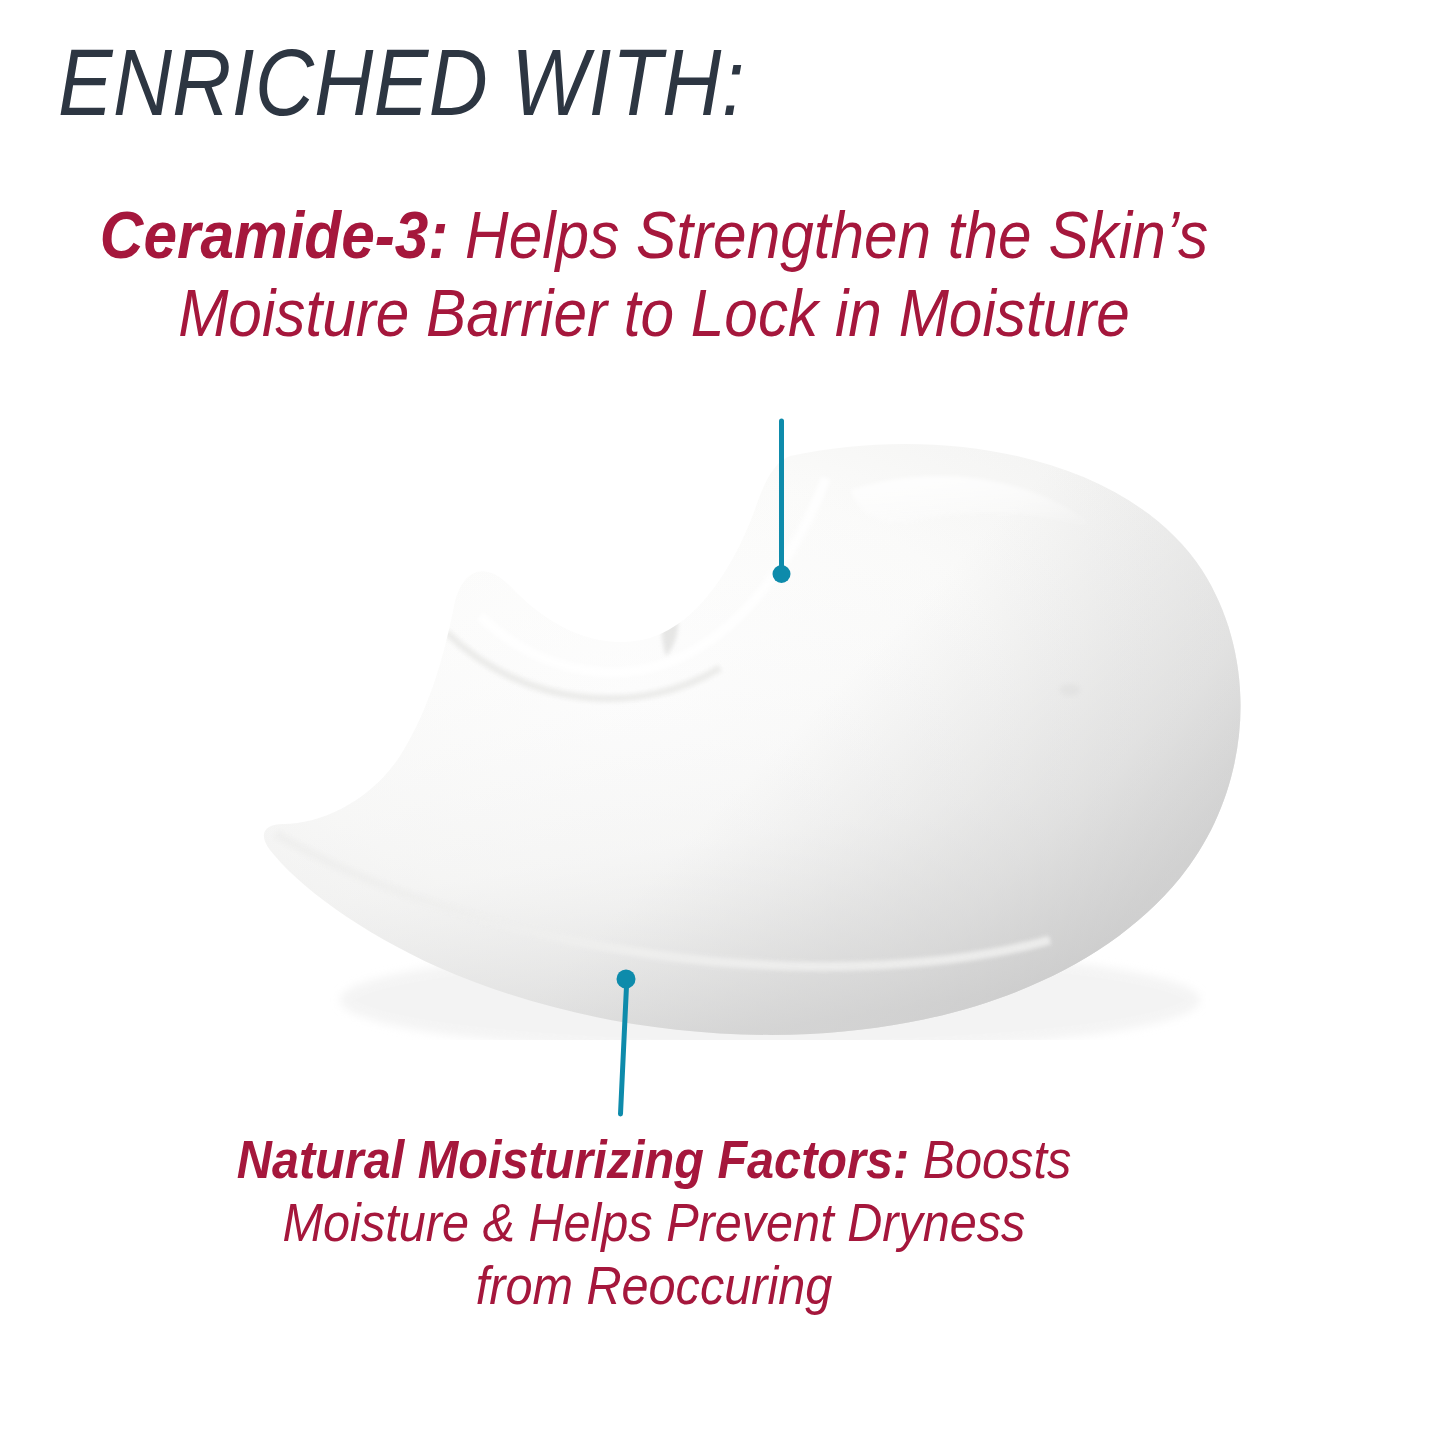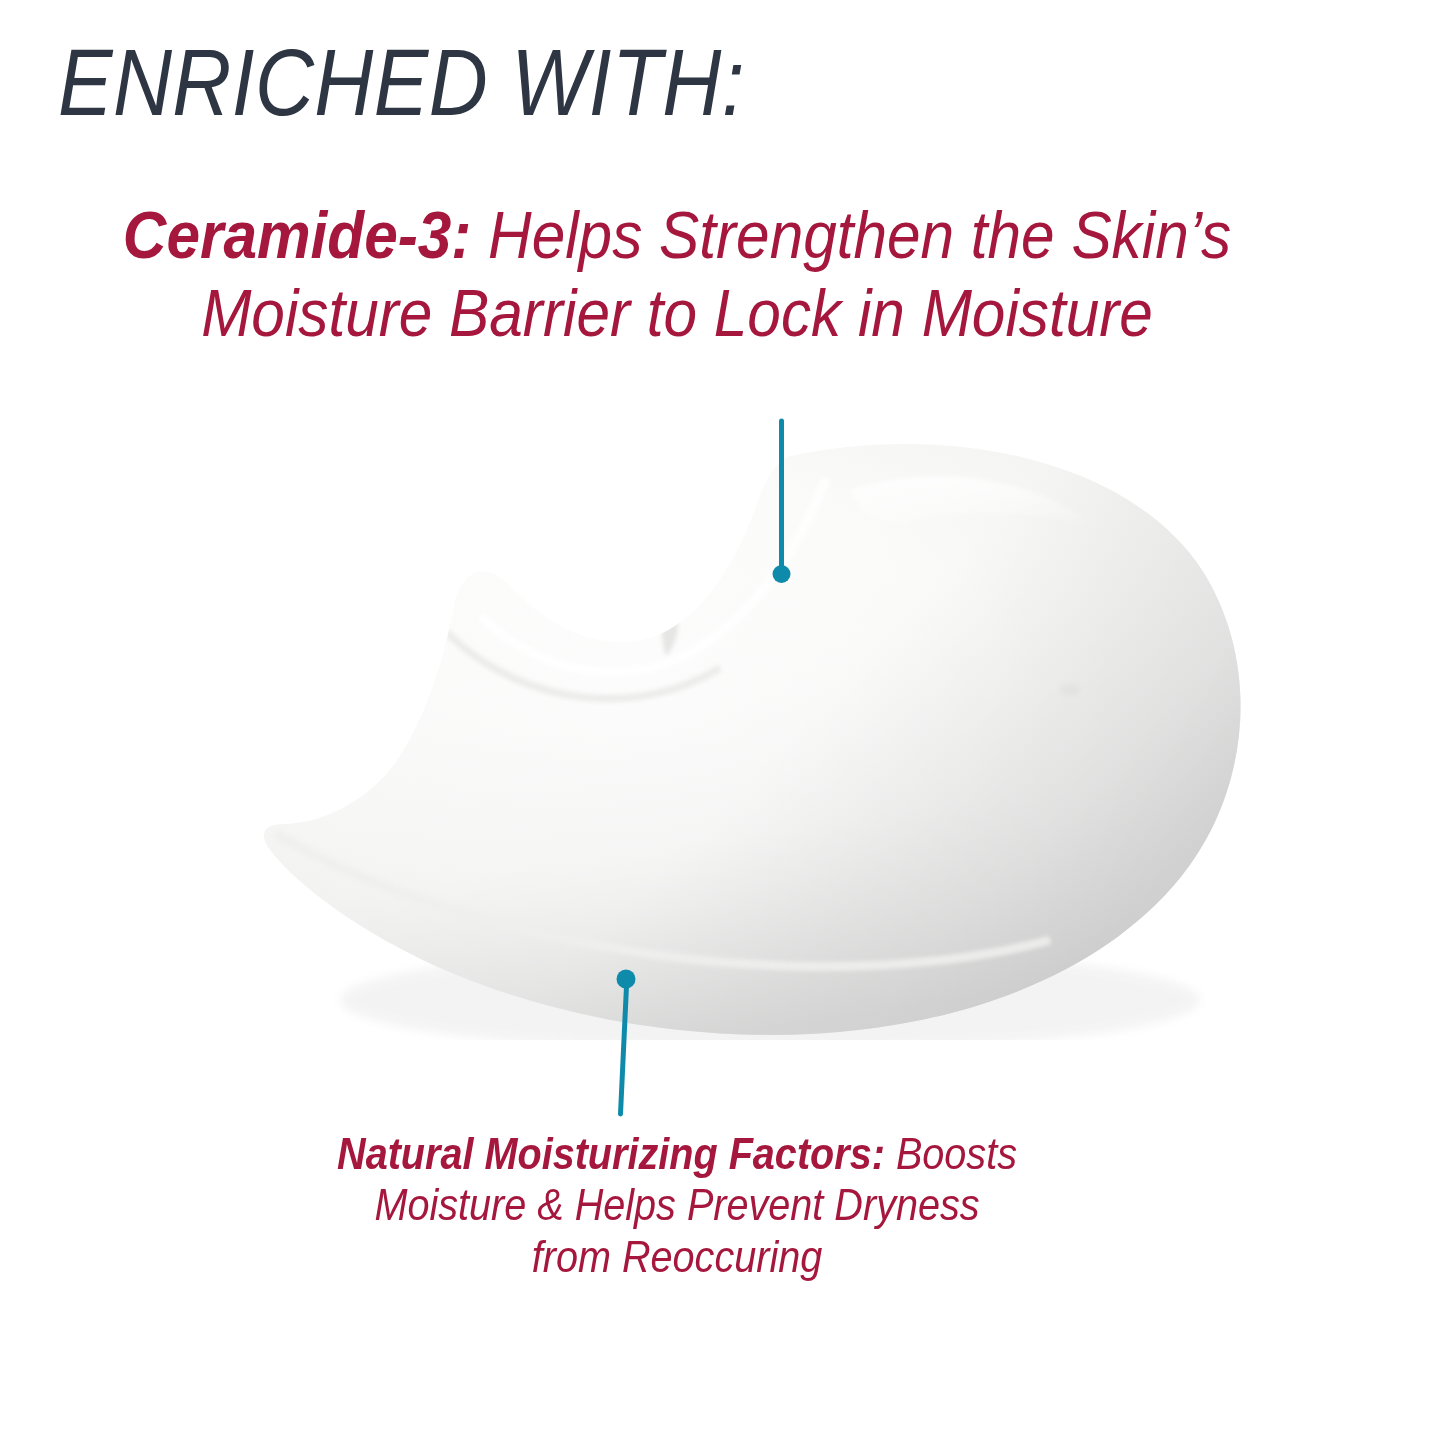--- a/index.html
+++ b/index.html
@@ -44,7 +44,6 @@
     color: #a5173c;
     font-family: "Liberation Sans Narrow", "Liberation Sans", sans-serif;
     line-height: 1.17;
-    margin-left: 23px;
   }
   .ingredient-top {
     top: 196px;

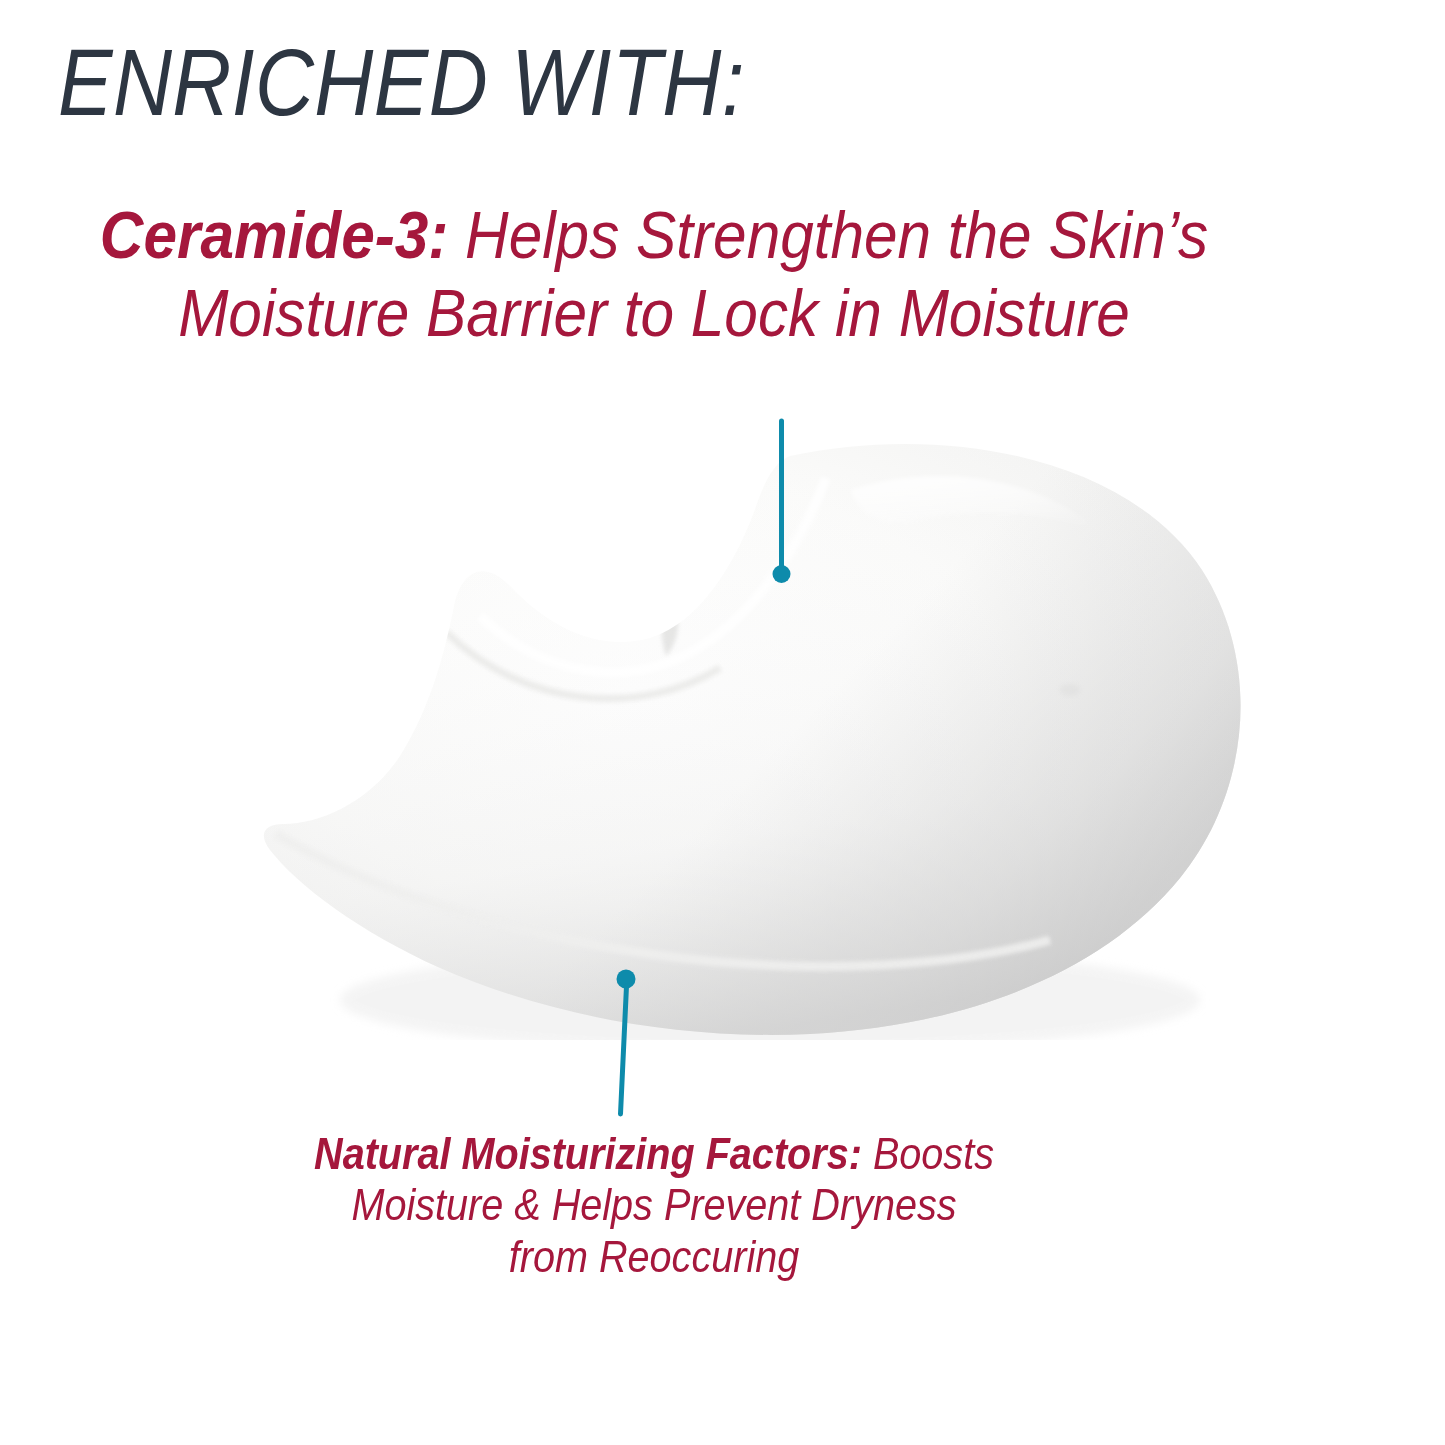--- a/index.html
+++ b/index.html
@@ -51,7 +51,7 @@
   }
   .ingredient-bottom {
     top: 1128px;
-    font-size: 44px;
+    font-size: 54px;
   }
   .ingredient-block .line {
     display: block;

